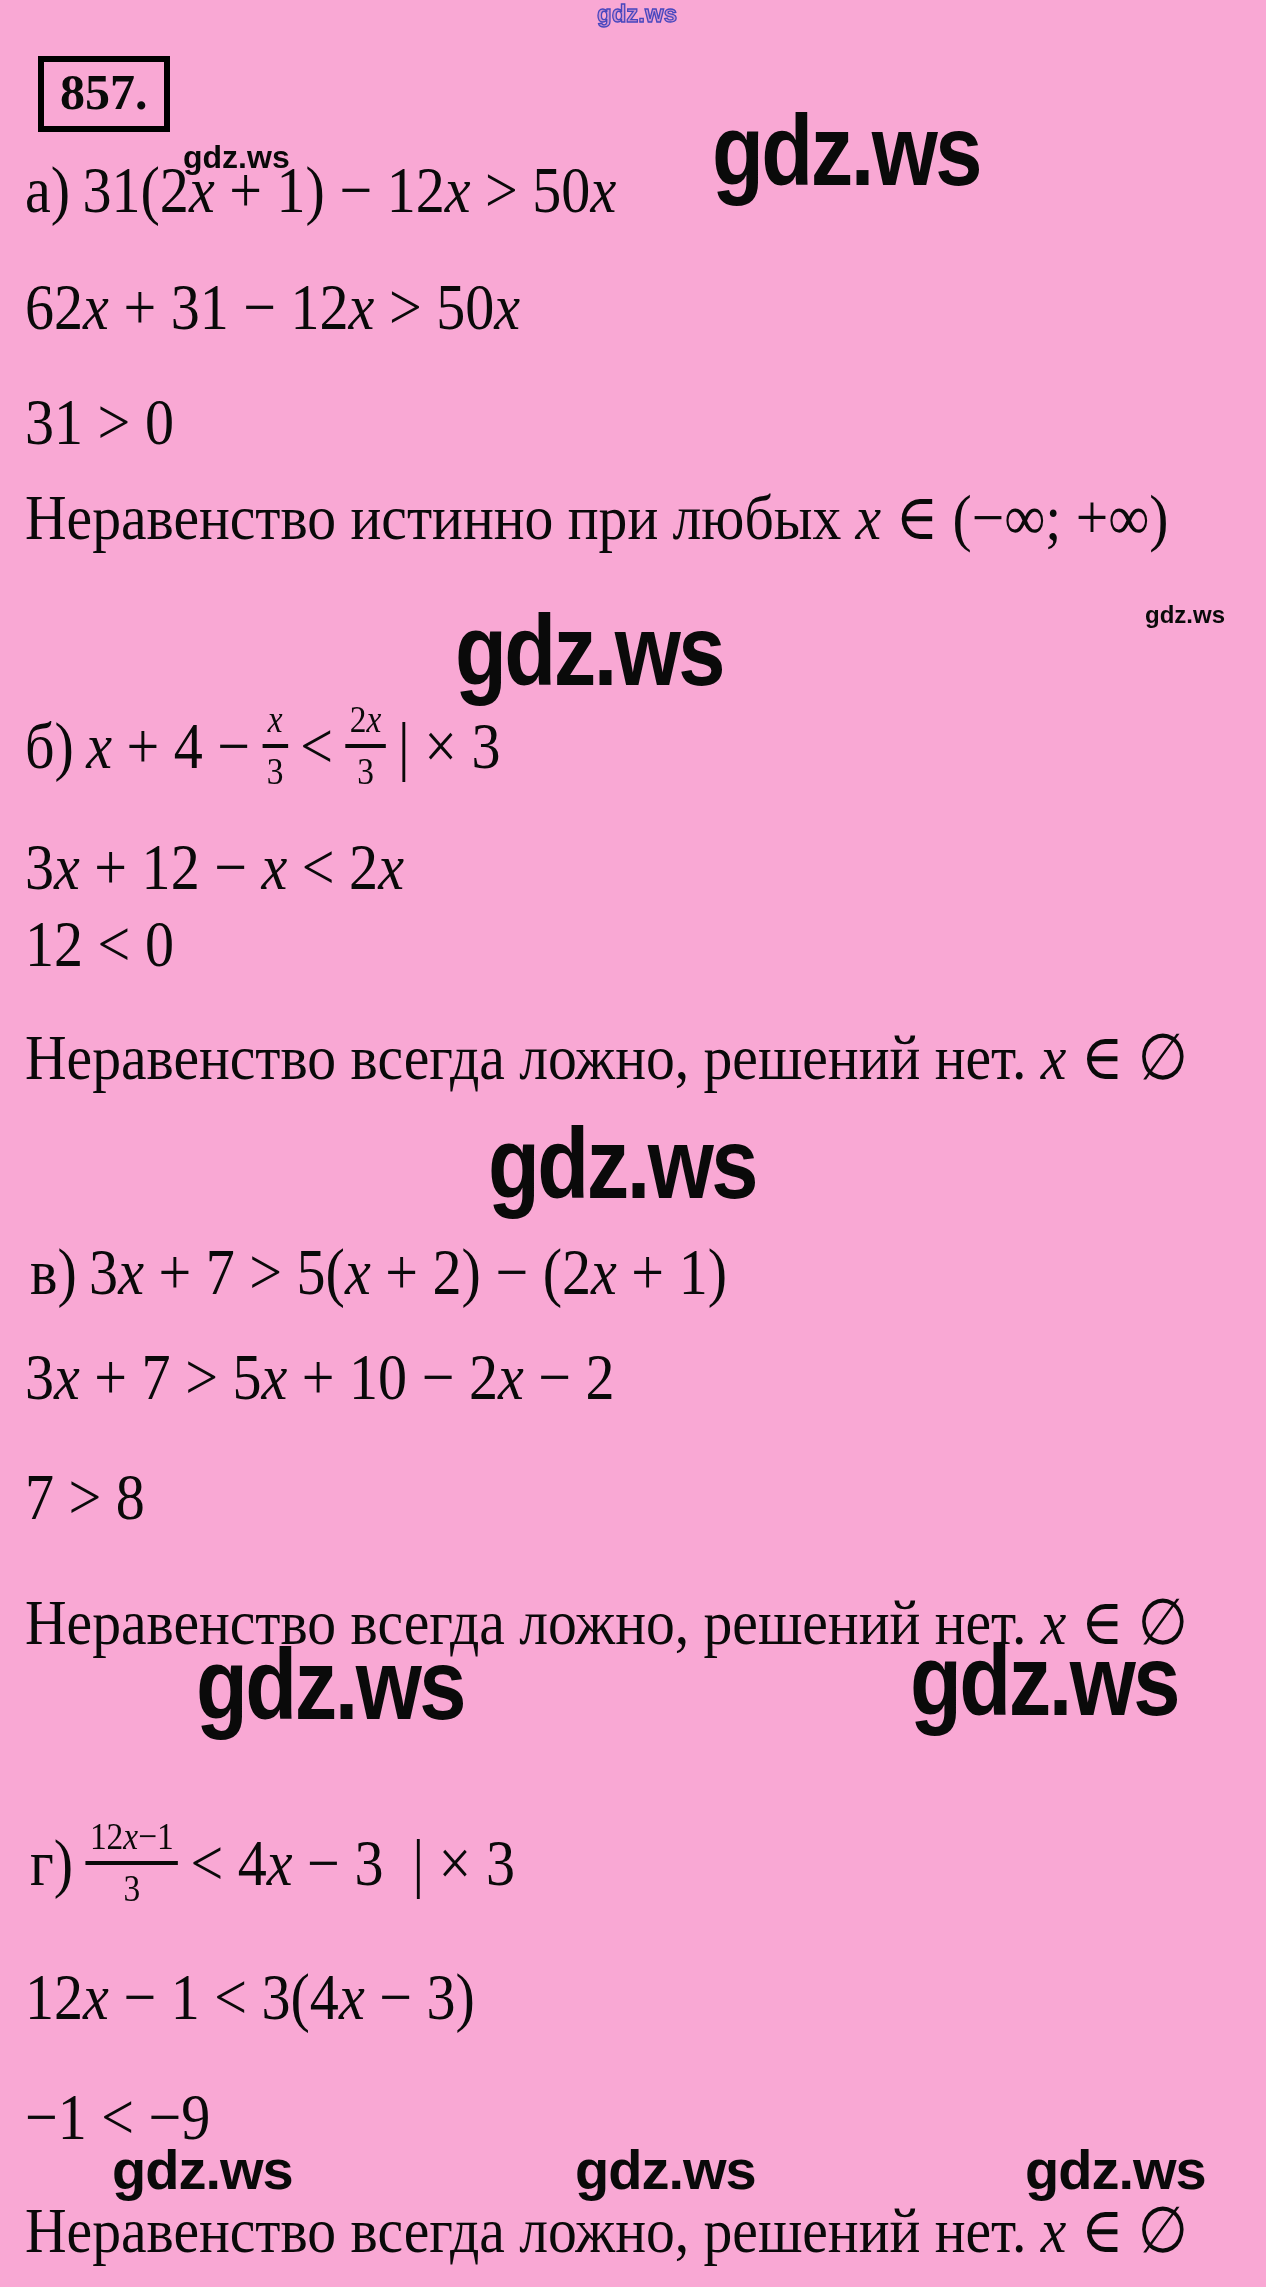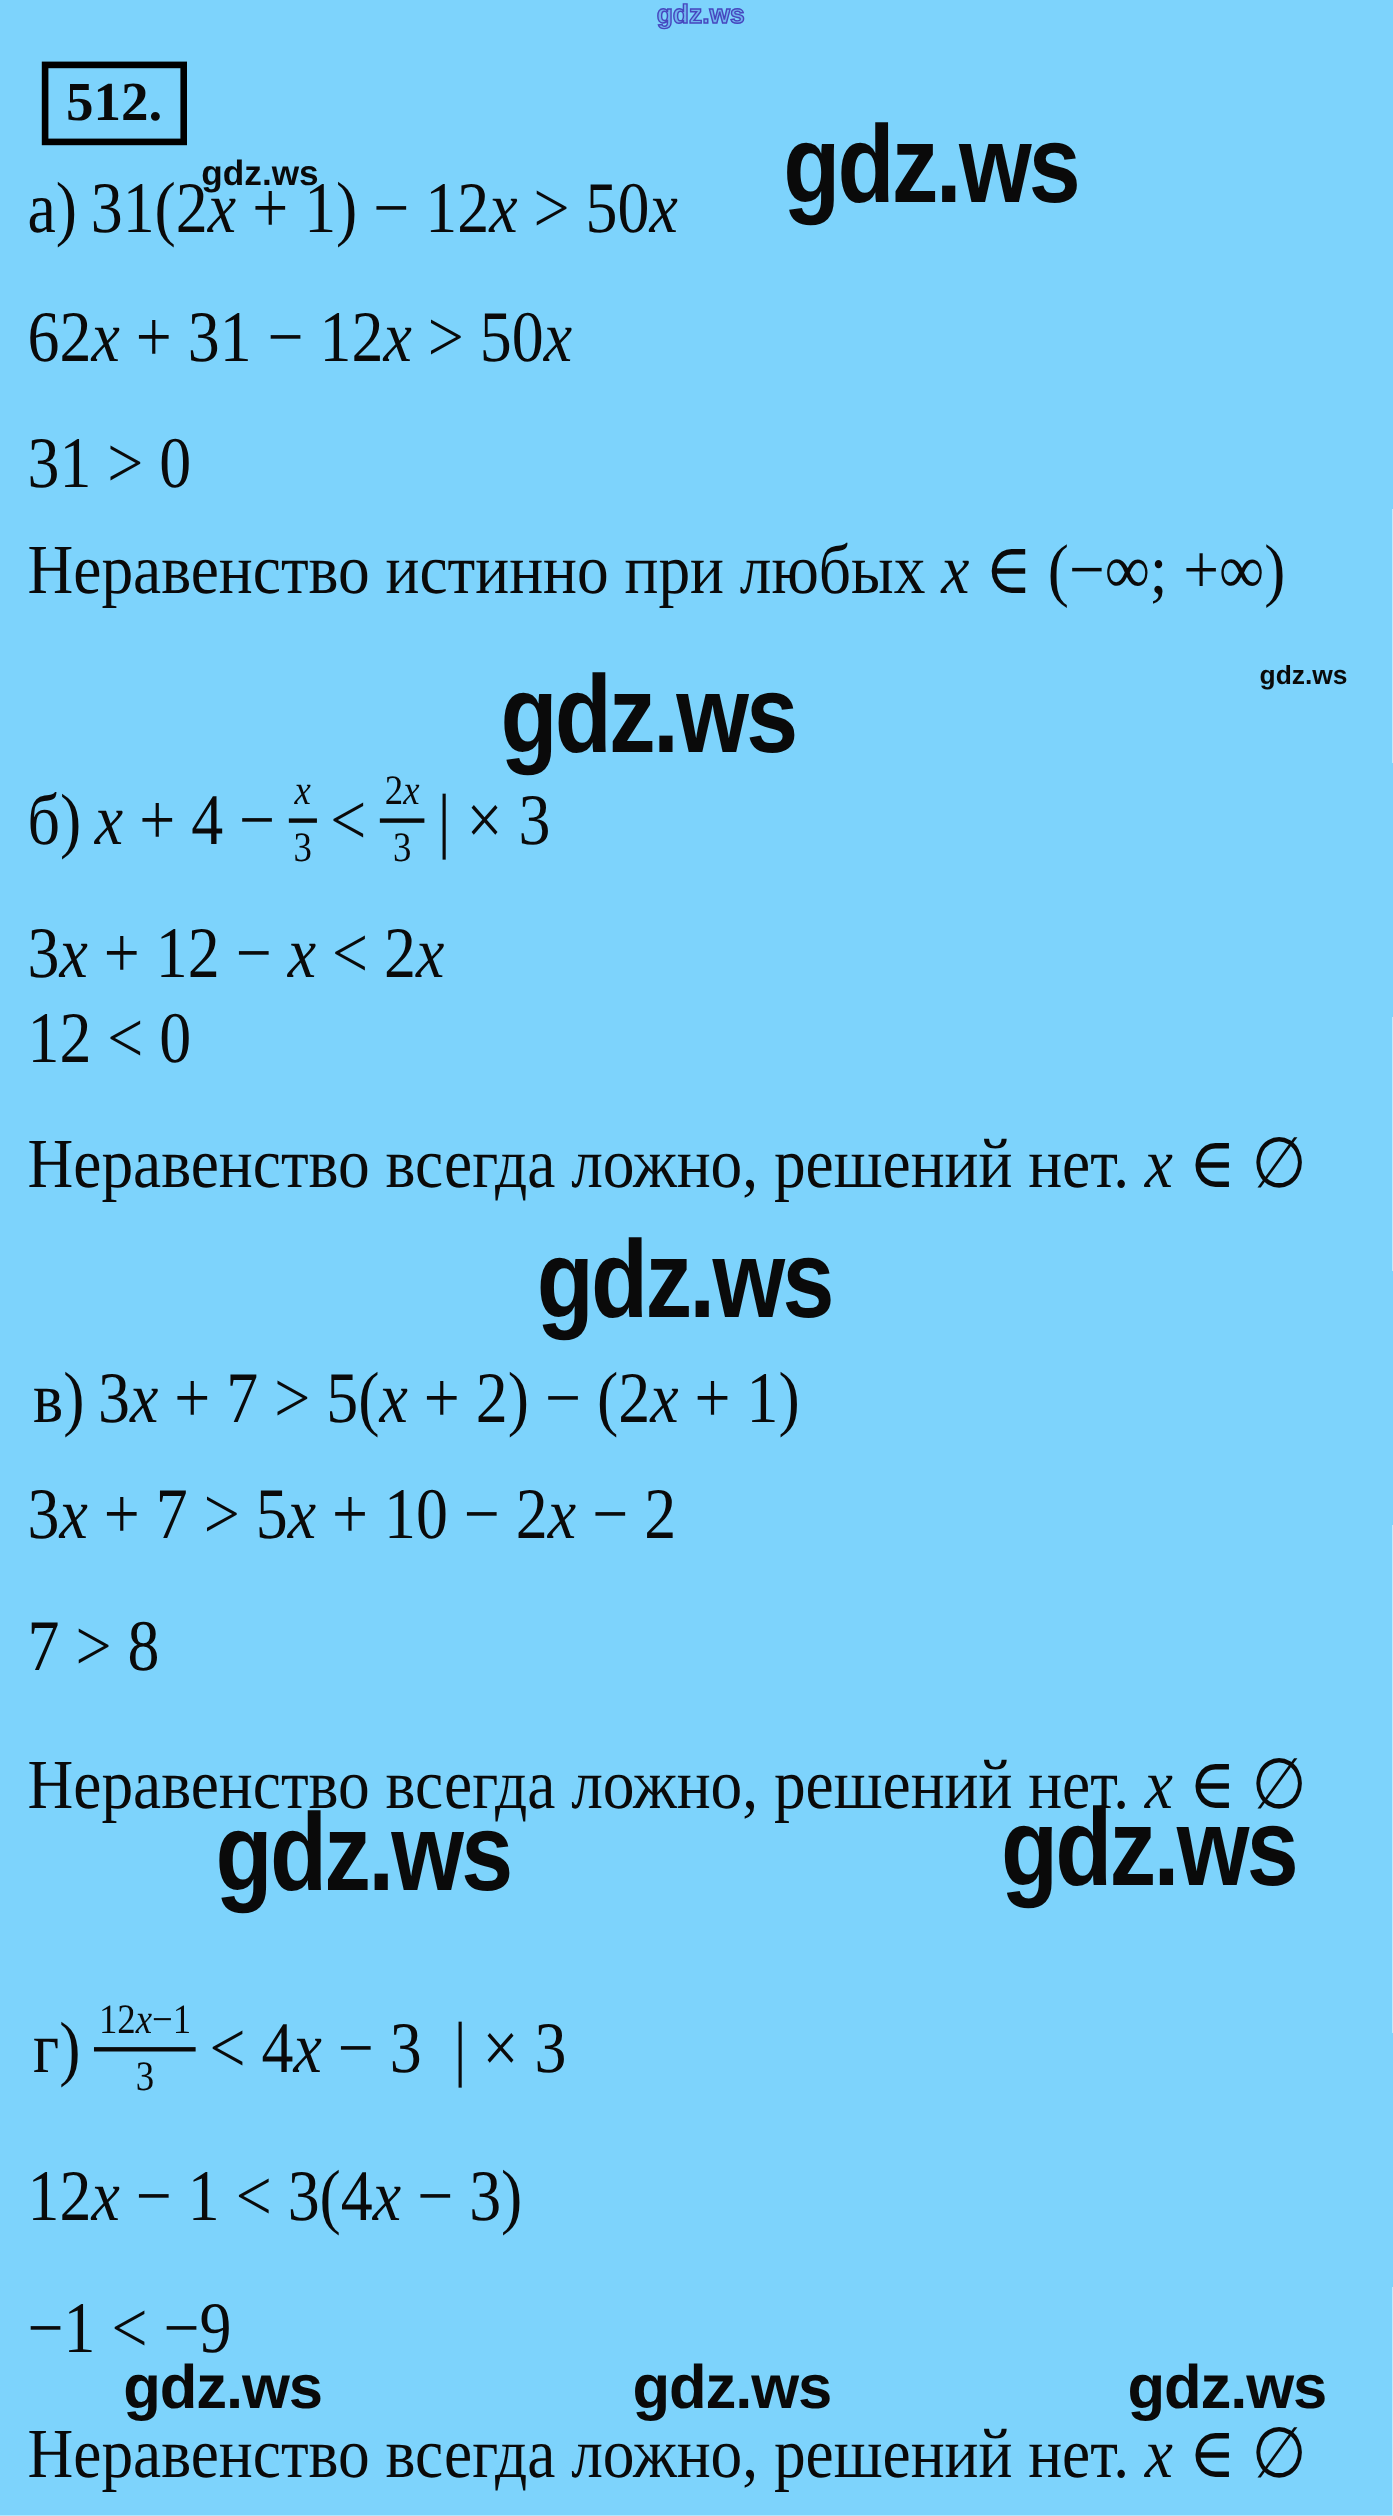--- a/index.html
+++ b/index.html
@@ -4,7 +4,7 @@
 <style>
   html,body { margin:0; padding:0; background:#ffffff; }
   .page {
-    position:relative; width:1266px; height:2287px; background:#7dd3fc;
+    position:relative; width:1266px; height:2287px; background:#f9a8d4;
     color:#0a0a0a; font-family:"Liberation Serif","DejaVu Serif",serif;
     overflow:hidden;
   }

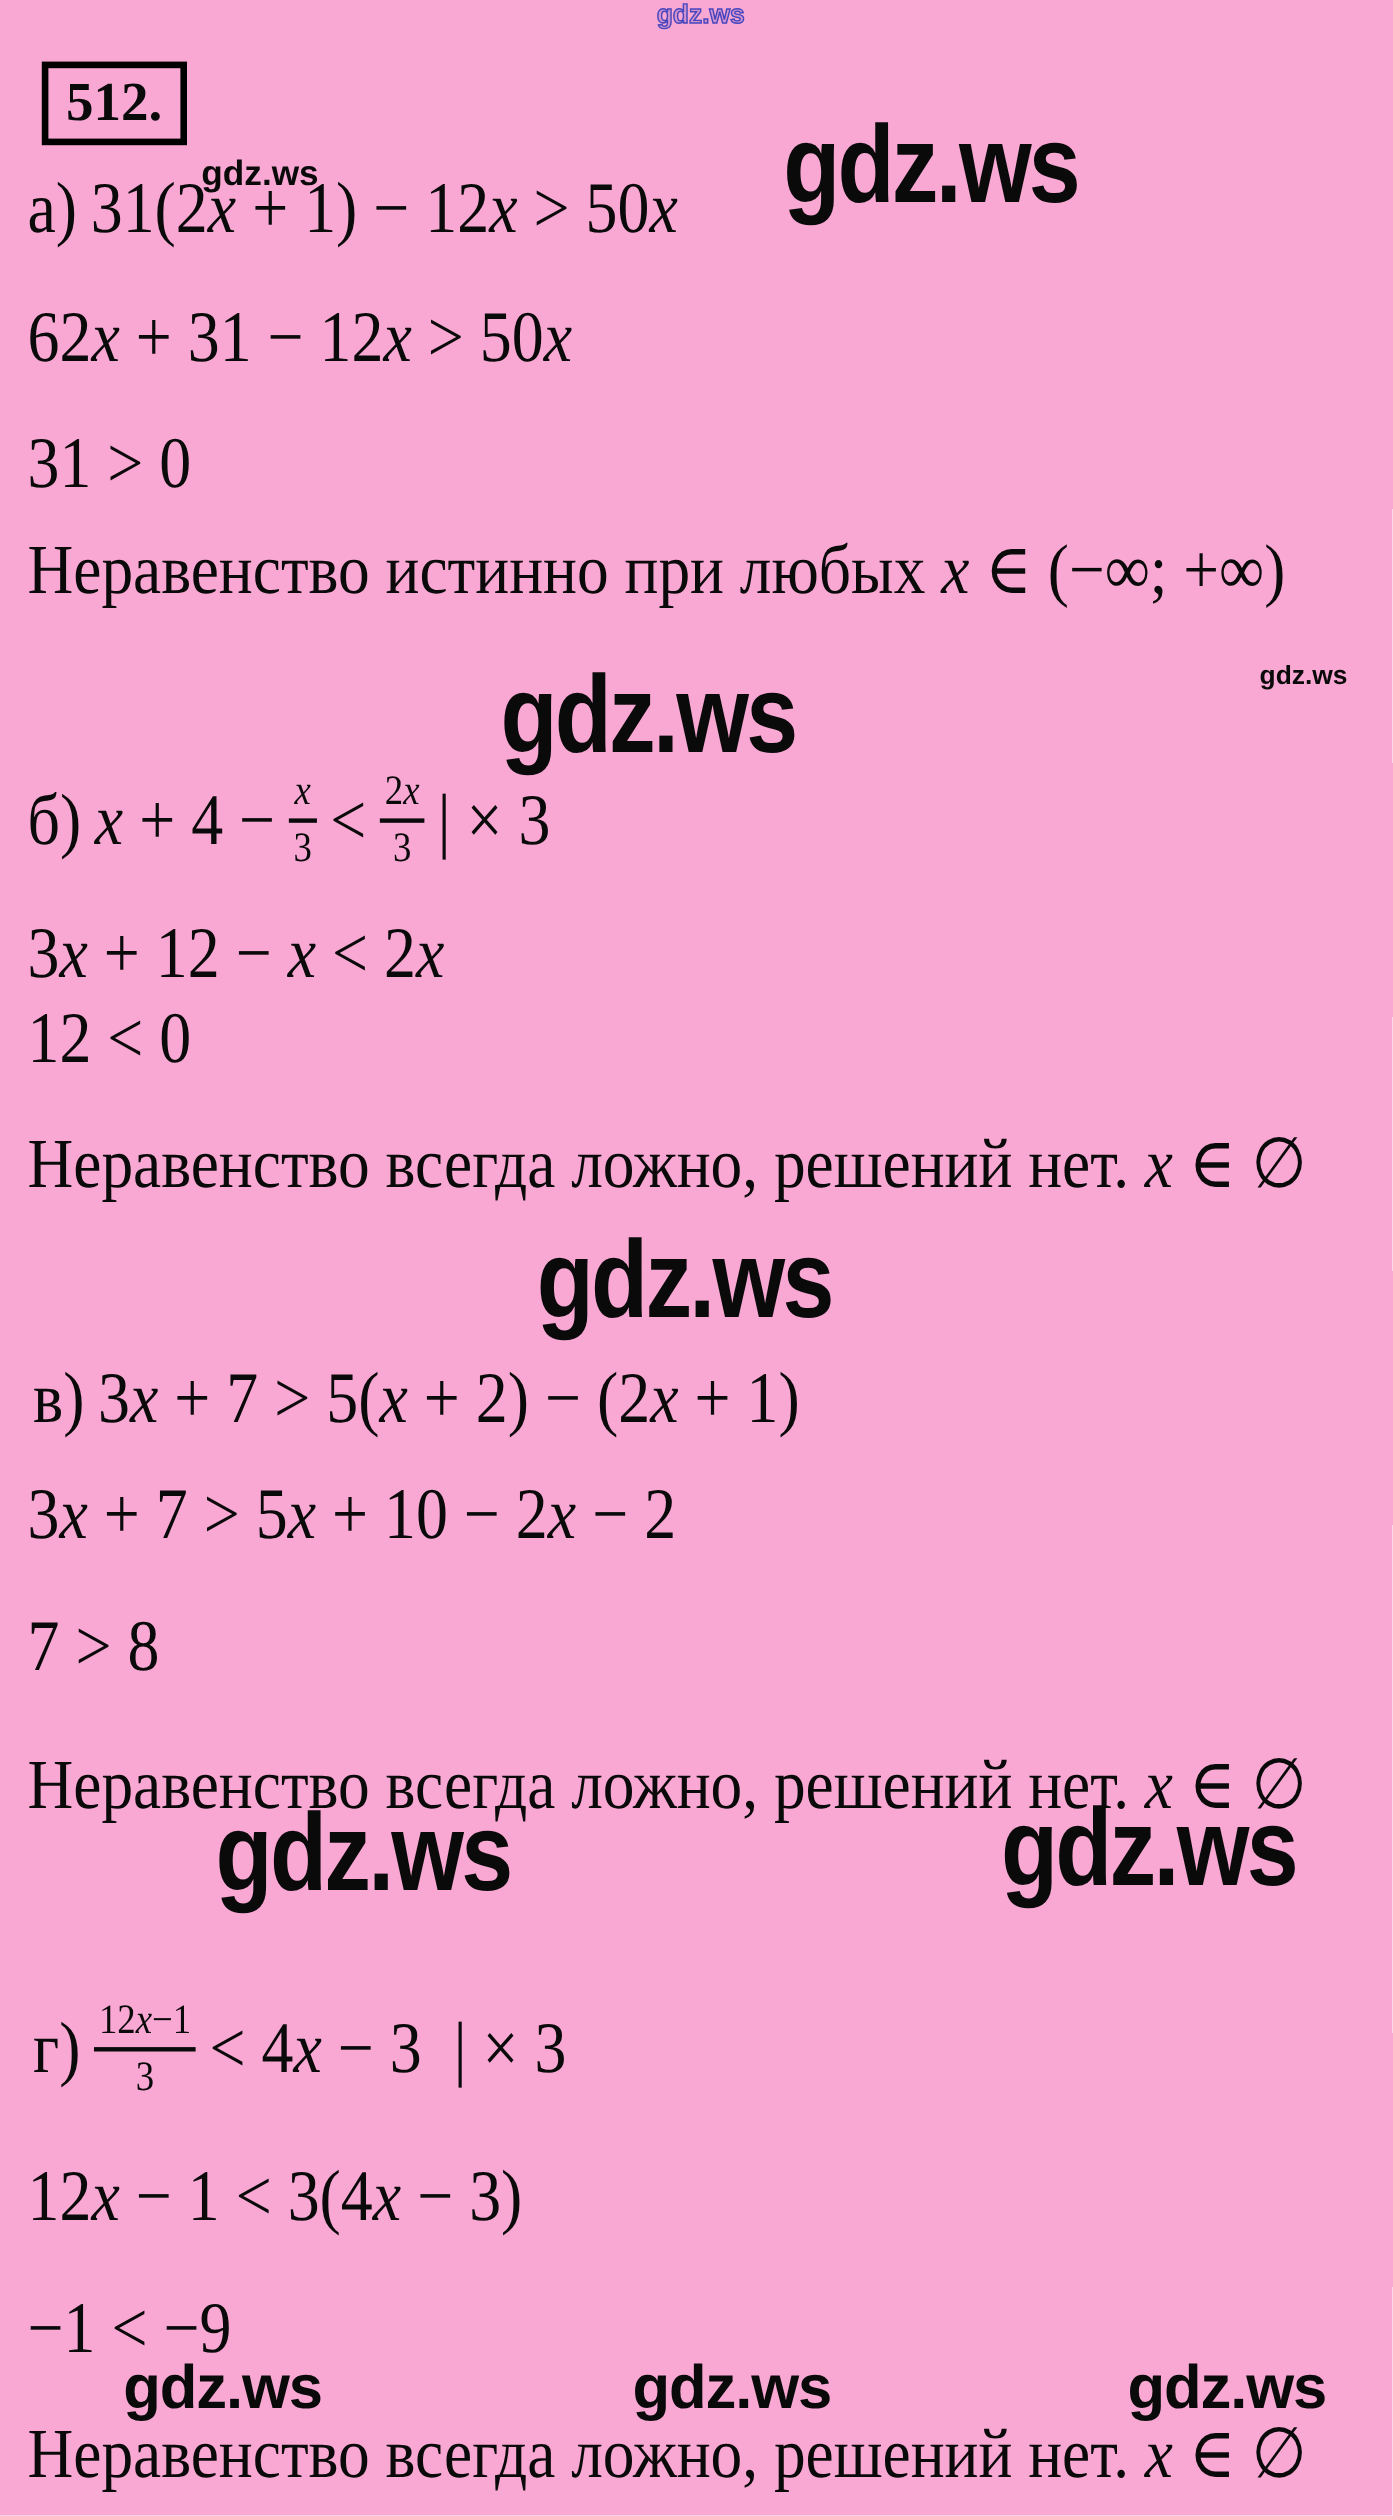--- a/index.html
+++ b/index.html
@@ -92,7 +92,7 @@
   <div class="wm wm-med wm-m3">gdz.ws</div>
 
   <div class="num-box">
-    <span>512.</span>
+    <span>857.</span>
   </div>
 
   <div class="eqrow l-a0">

